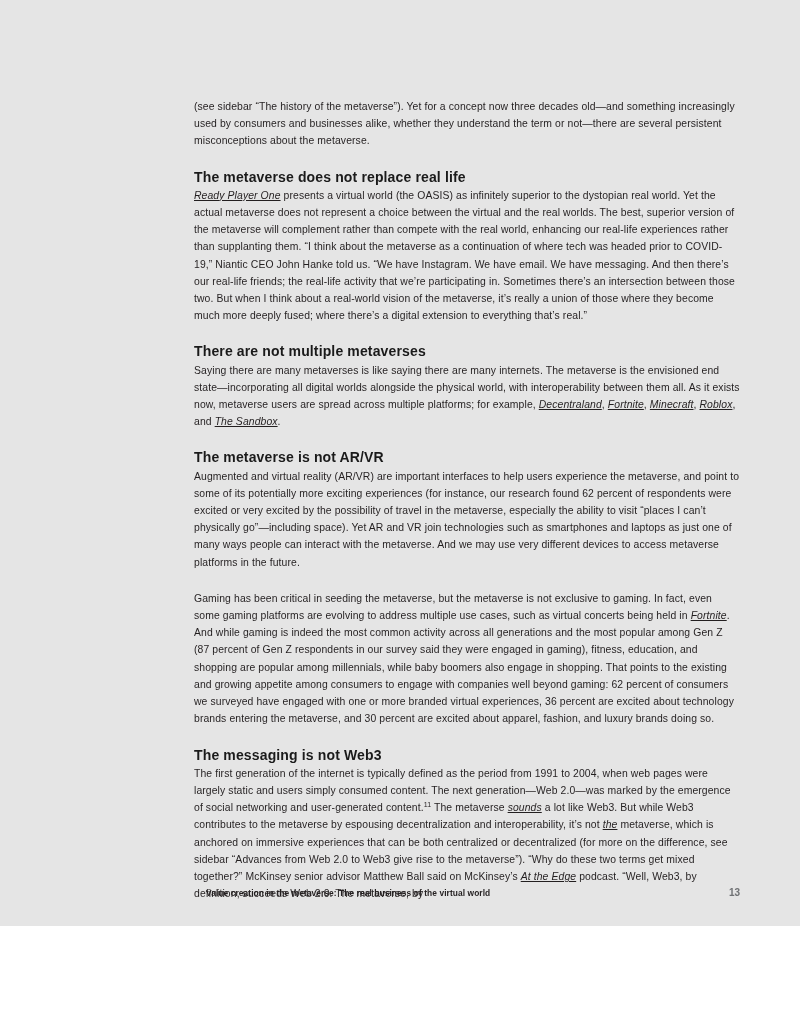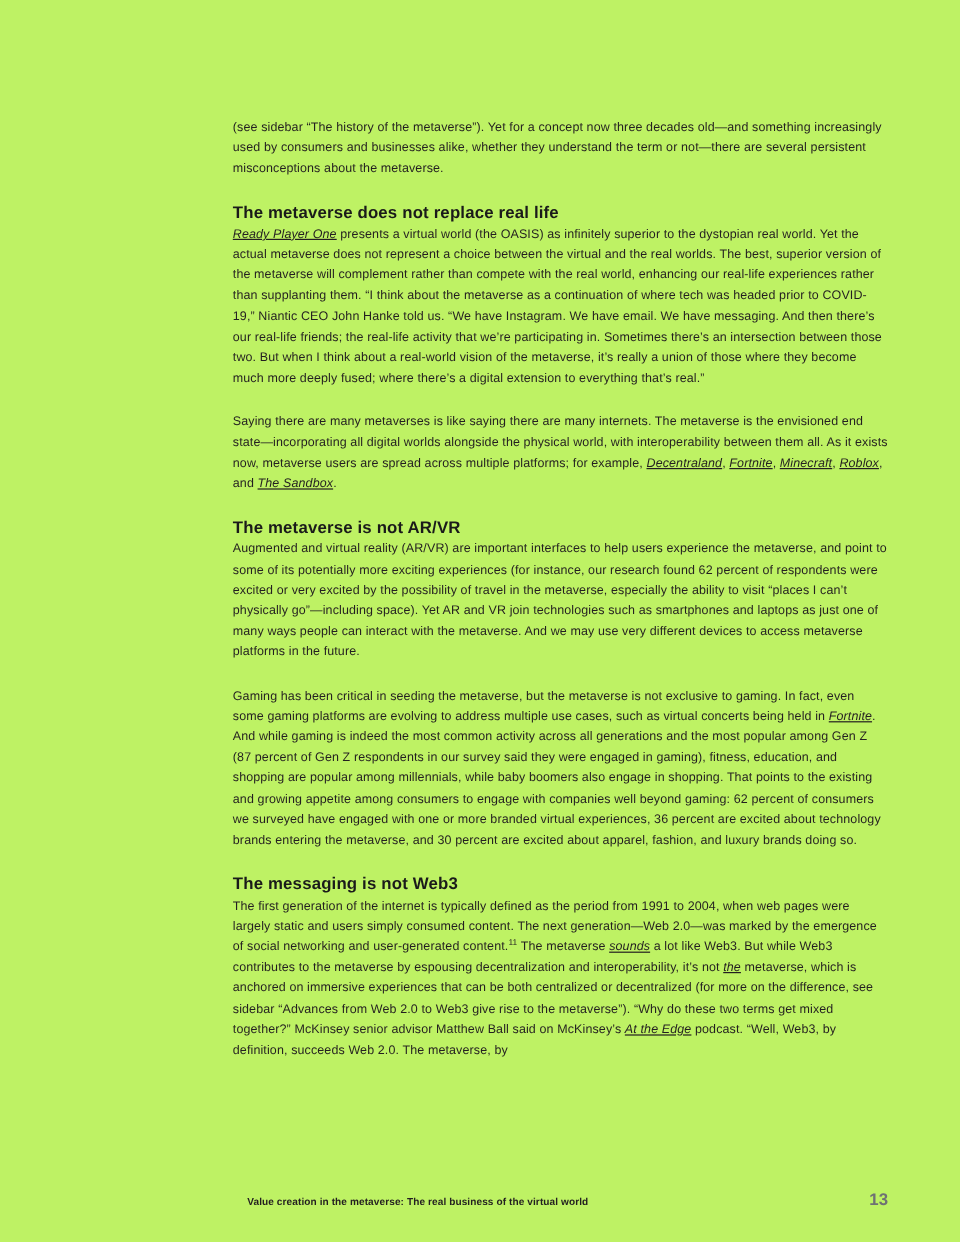--- a/index.html
+++ b/index.html
@@ -19,8 +19,8 @@
     position: absolute;
     top: 0; left: 0;
     width: 800px;
-    height: 1035px;
-    background: #bef264;
+    height: 926px;
+    background: #e5e5e5;
   }
   .content {
     position: absolute;

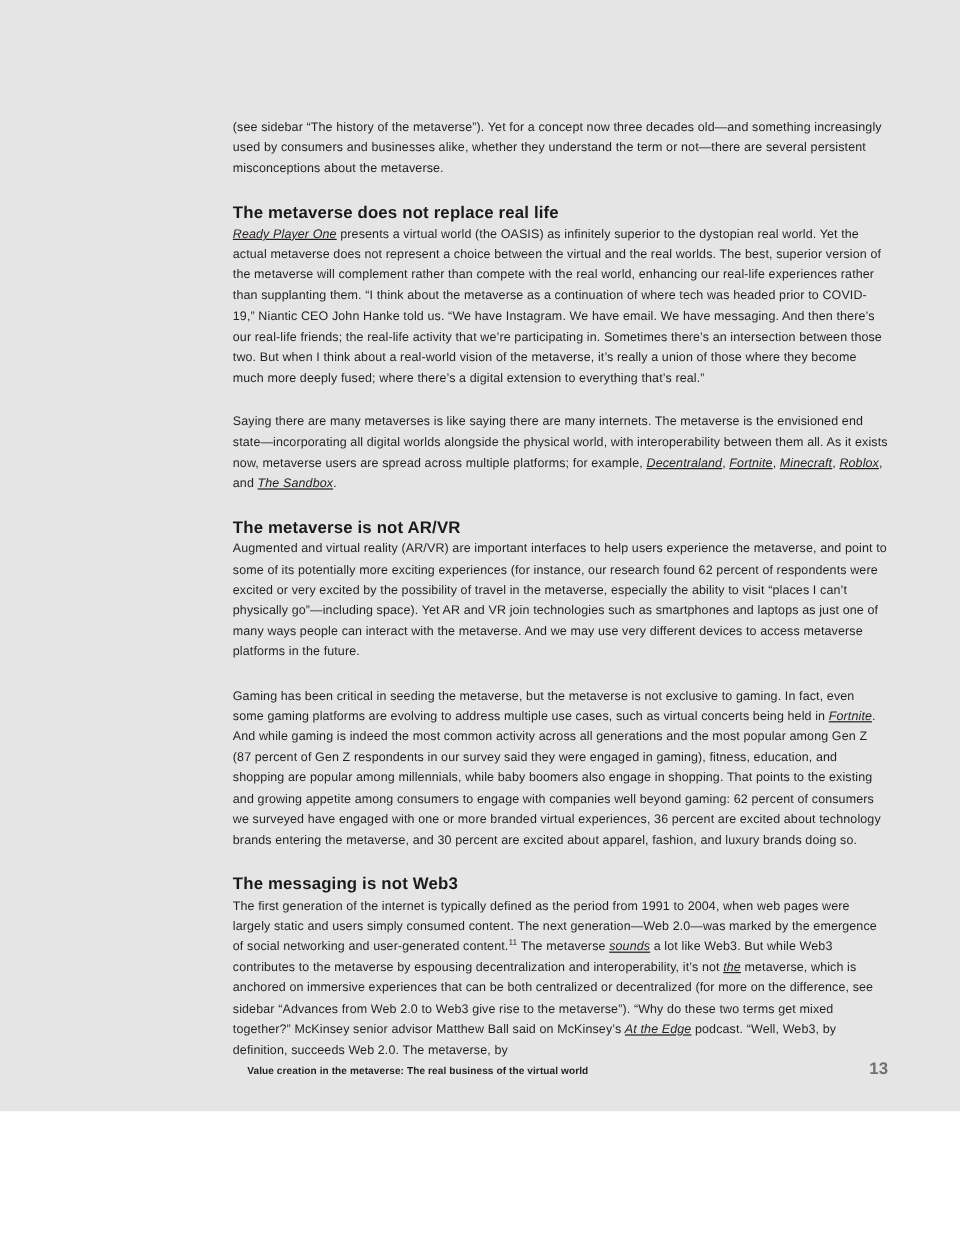--- a/index.html
+++ b/index.html
@@ -98,6 +98,7 @@
     </div>
 
     <div class="block">
+      <h2 class="subhead">There are not multiple metaverses</h2>
       <p class="body-text"><span>Saying there are many metaverses is like saying there are many internets. The metaverse is the envisioned end state—incorporating all digital worlds alongside the physical world, with interoperability between them all. As it exists now, metaverse users are spread across multiple platforms; for example, </span><em class="it">Decentraland</em><span>, </span><em class="it">Fortnite</em><span>, </span><em class="it">Minecraft</em><span>, </span><em class="it">Roblox</em><span>, and </span><em class="it">The Sandbox</em><span>.</span></p>
     </div>
 

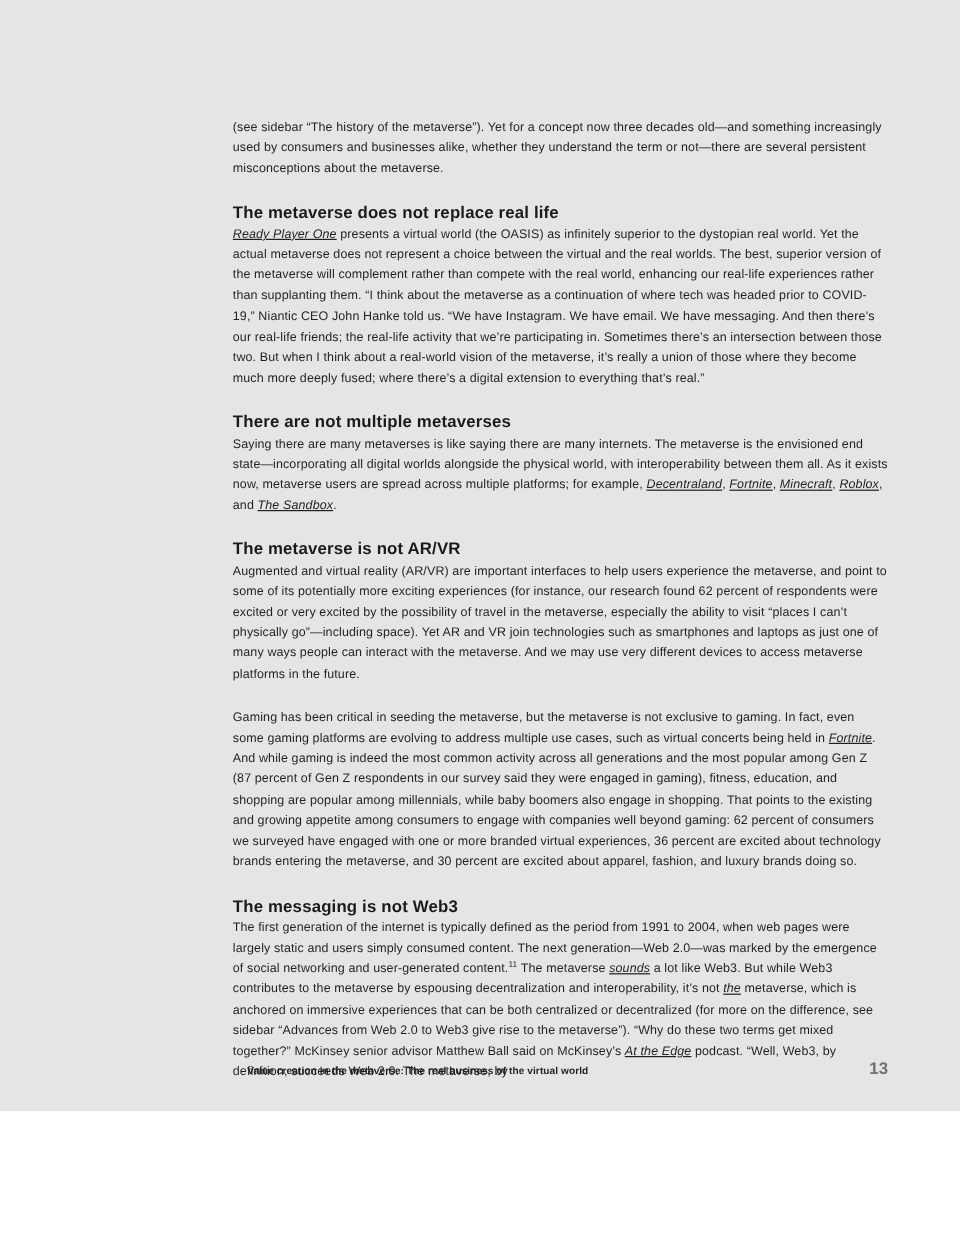--- a/index.html
+++ b/index.html
@@ -76,7 +76,7 @@
     margin-left: 12px;
   }
   .footer-page {
-    font-size: 14px;
+    font-size: 10px;
     font-weight: bold;
     color: #6f7174;
     margin-left: 28px;

